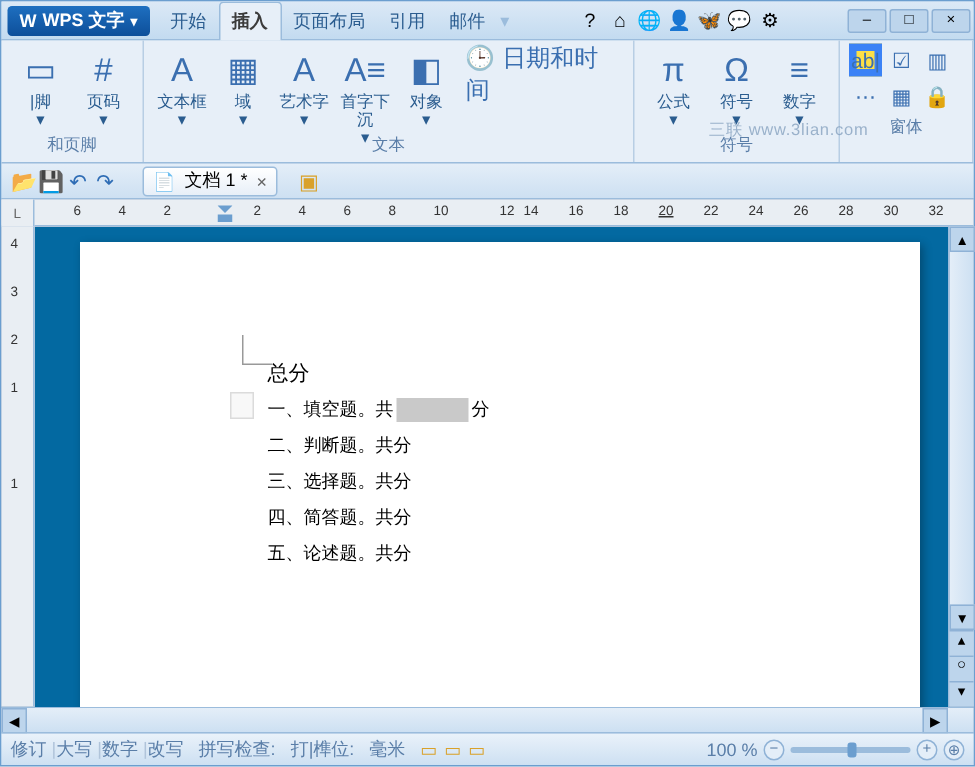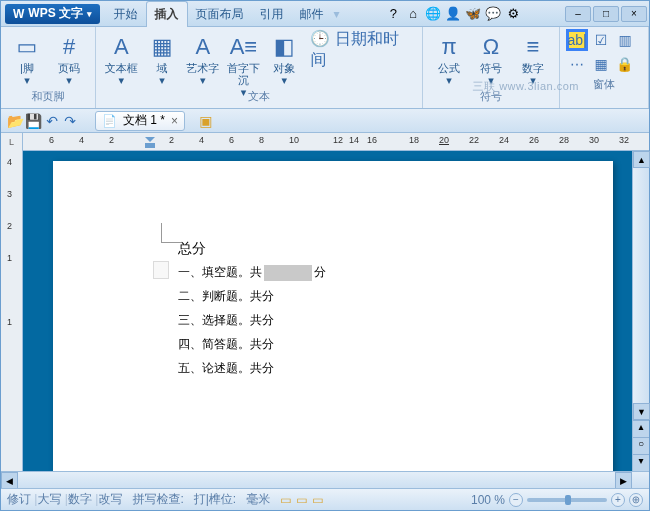--- a/index.html
+++ b/index.html
@@ -28,7 +28,7 @@
 .smbtn{width:22px;height:22px;border:1px solid transparent;display:inline-flex;align-items:center;justify-content:center;cursor:pointer;color:#3b6fb0;font-size:14px}
 .gtitle{font-size:11px;color:#5a7ea8;margin:2px 0 2px}
 .ribbon .tooltip{position:absolute;right:20px;top:55px;background:#ffffe1;border:1px solid #000;padding:2px 4px;font-size:11px}
-.ribbon .highlight{background:#fde047;border:3px solid #3b82f6}
+.ribbon .highlight{background:#fde047;border:5px solid #3b82f6}
 .watermark{position:absolute;right:70px;bottom:14px;color:#7a98b8;font-size:11px;letter-spacing:.5px;opacity:.7;pointer-events:none}
 
 

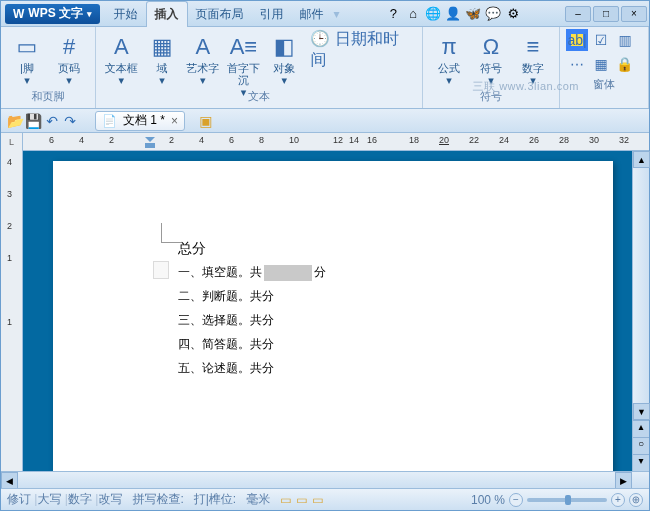--- a/index.html
+++ b/index.html
@@ -201,7 +201,7 @@
           <span class="num" style="left: 266px;">10</span>
           <span class="num" style="left: 310px;">12</span>
           <span class="num" style="left: 326px;">14</span>
-          <span class="num" style="left: 344px;">16</span>
+          <span class="num" style="left: 356px;">16</span>
           <span class="num" style="left: 386px;">18</span>
           <span class="num" style="left: 416px; text-decoration: underline;">20</span>
           <span class="num" style="left: 446px;">22</span>

